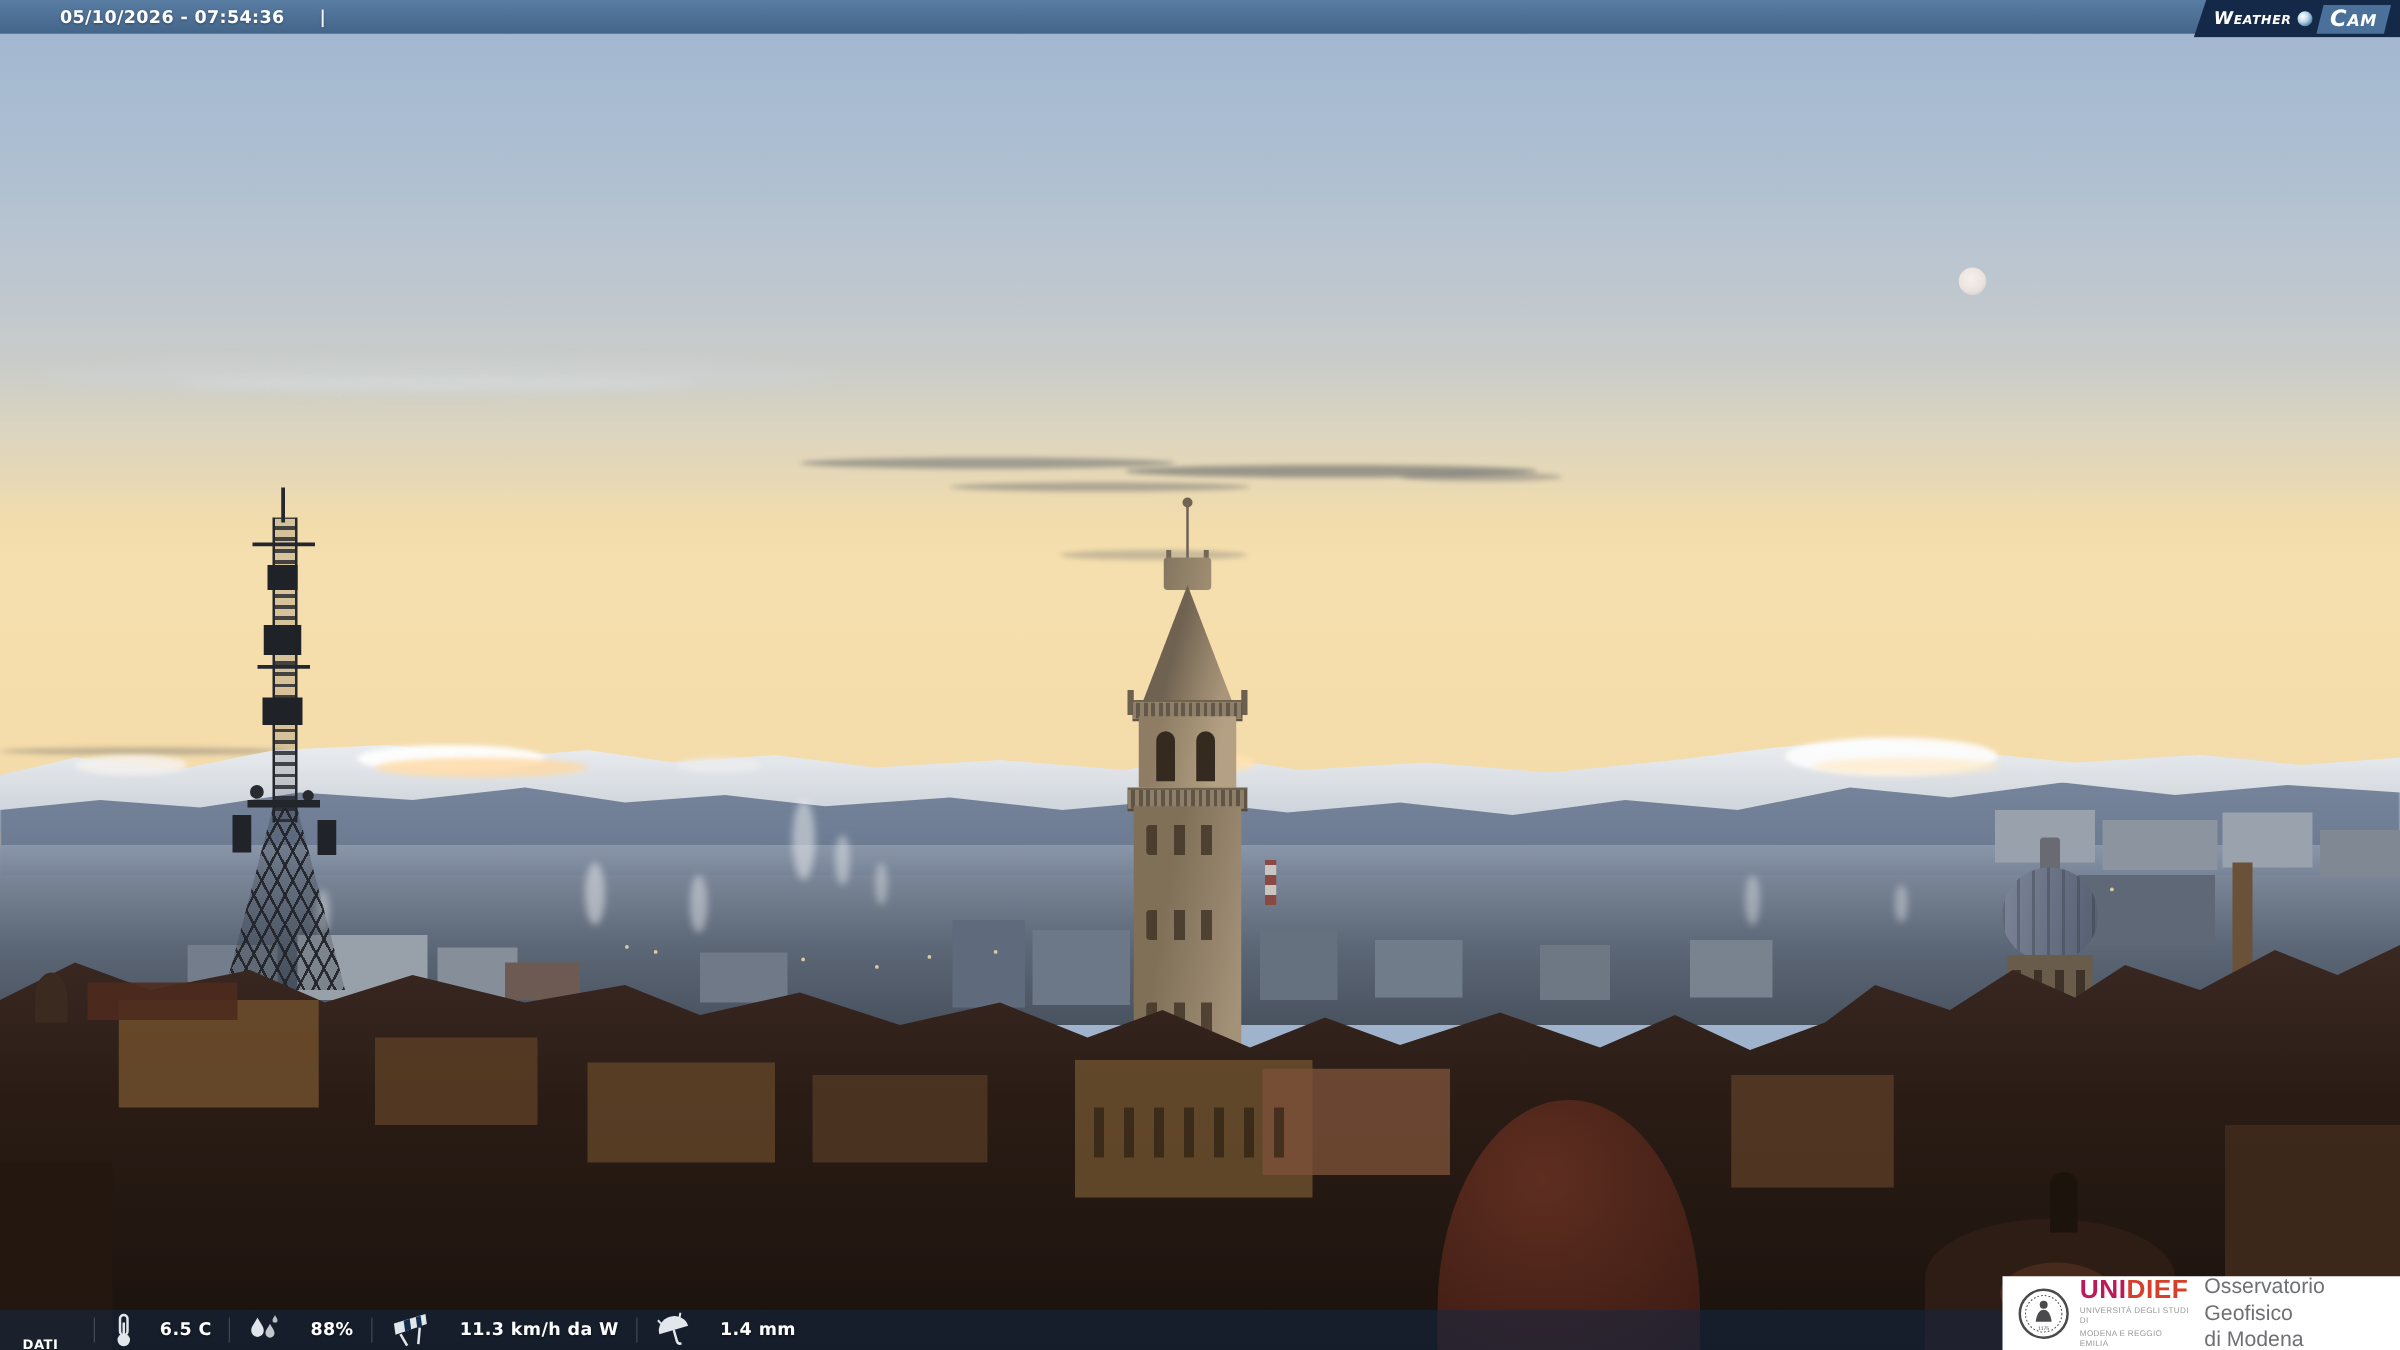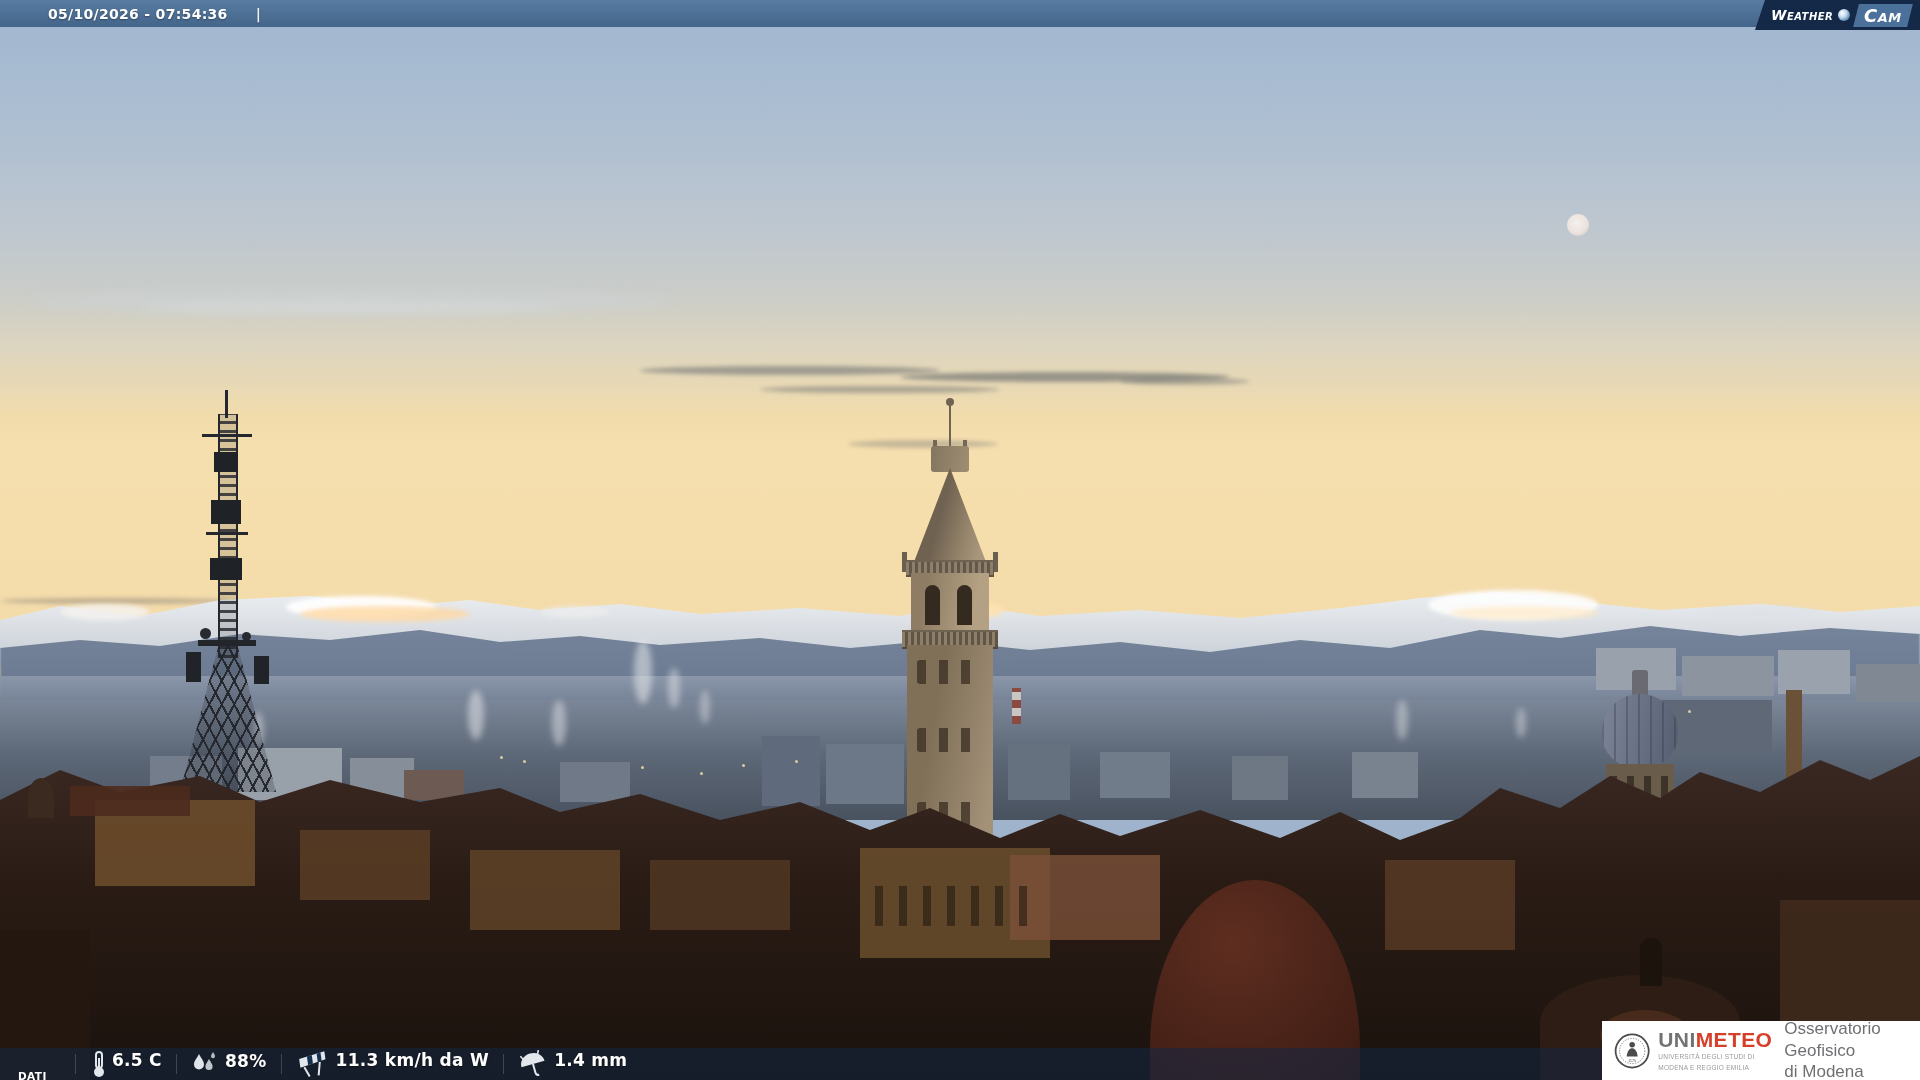--- a/index.html
+++ b/index.html
@@ -42,7 +42,7 @@
           font-family:"Liberation Sans", sans-serif; }
   .unibox .brand { margin-left:8px; line-height:1; }
   .unibox .brand .big { font-size:21px; font-weight:bold; letter-spacing:.4px; }
-  .unibox .brand .big .uni { color:#737373; } .unibox .brand .big .more { color:#d6402a; }
+  .unibox .brand .big .uni { color:#be185d; } .unibox .brand .big .more { color:#d6402a; }
   .unibox .brand .sub { font-size:6.5px; color:#98999b; letter-spacing:.25px; line-height:1.25; margin-top:3px; }
   .unibox .org { margin-left:12px; font-size:17px; color:#6f7073; line-height:1.28; }
 </style>

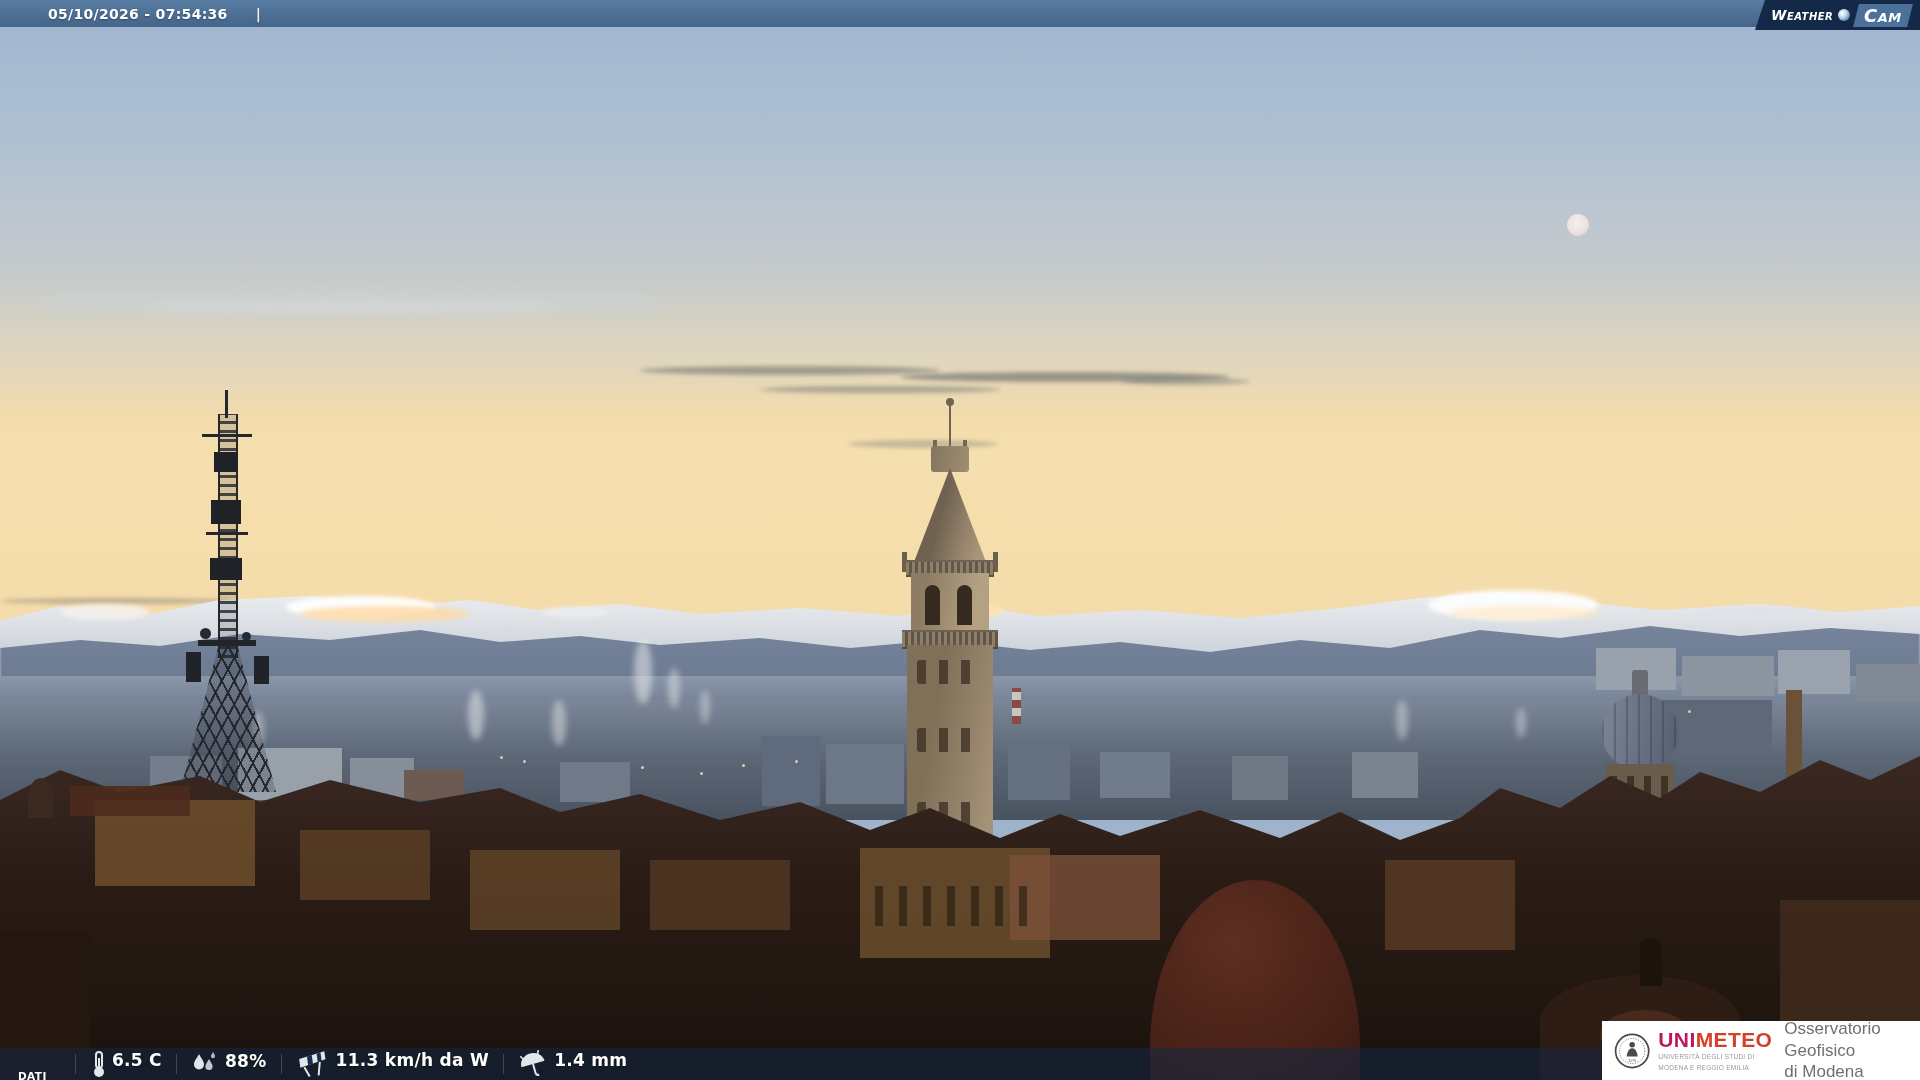--- a/index.html
+++ b/index.html
@@ -288,7 +288,7 @@
       <text x="23" y="37" font-size="4.5" text-anchor="middle" fill="#4b4b4d">1175</text>
     </svg>
     <div class="brand">
-      <div class="big"><span class="uni">UNI</span><span class="more">METEO</span></div>
+      <div class="big"><span class="uni">UNI</span><span class="more">DIEF</span></div>
       <div class="sub">UNIVERSITÀ DEGLI STUDI DI</div>
       <div class="sub">MODENA E REGGIO EMILIA</div>
     </div>

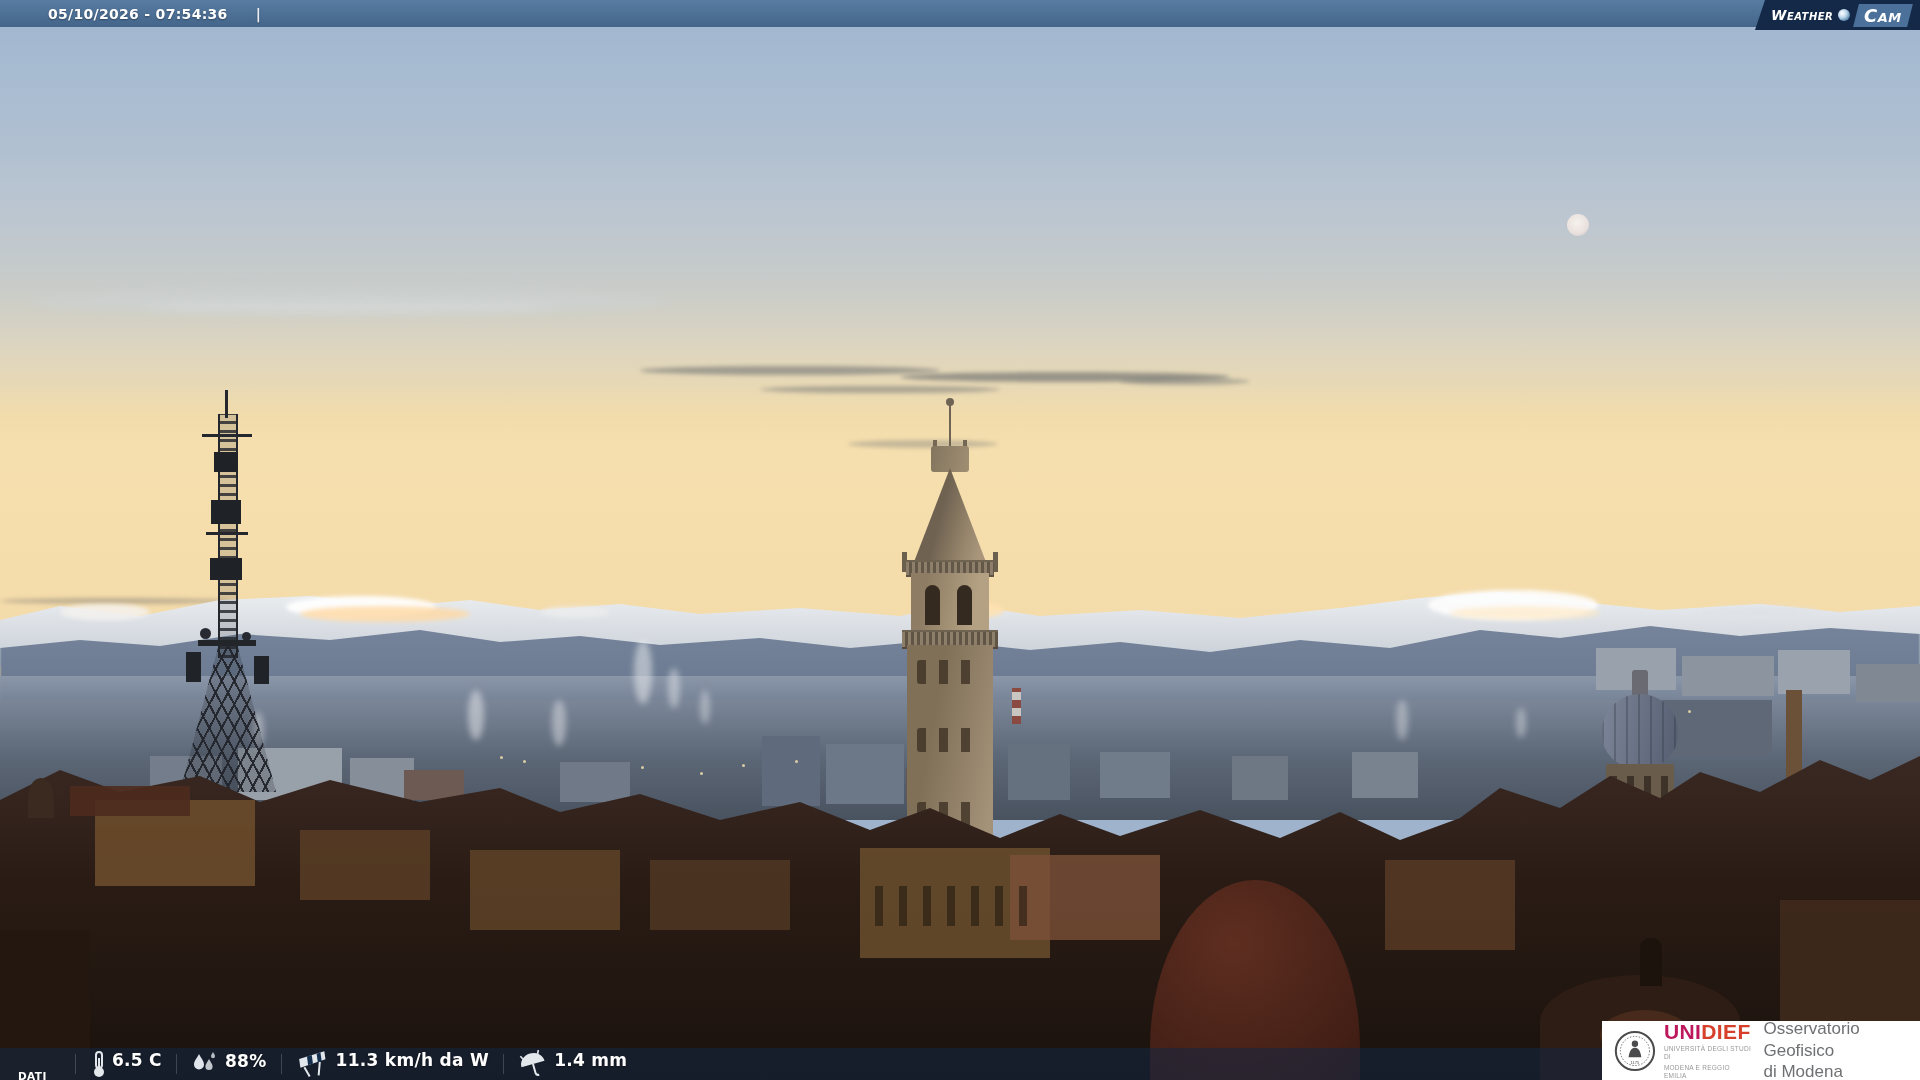--- a/index.html
+++ b/index.html
@@ -32,7 +32,7 @@
           background:rgba(18,40,70,0.52); display:flex; align-items:center; color:#fff; }
   .meteobar .datilbl { margin-left:18px; font-size:10.5px; font-weight:bold; line-height:11px;
           text-align:left; letter-spacing:.4px; text-shadow:0 1px 1px rgba(0,0,0,.4);margin-top:36px; }
-  .mitem { display:flex; align-items:flex-start; gap:6px; font-size:17px; font-weight:bold;
+  .mitem { display:flex; align-items:center; gap:22px; font-size:14px; font-weight:bold;
           letter-spacing:.3px; text-shadow:0 1px 2px rgba(0,0,0,.45); white-space:nowrap; }
   .mdiv { width:1px; height:20px; background:rgba(255,255,255,.18); margin:0 14px; }
 

